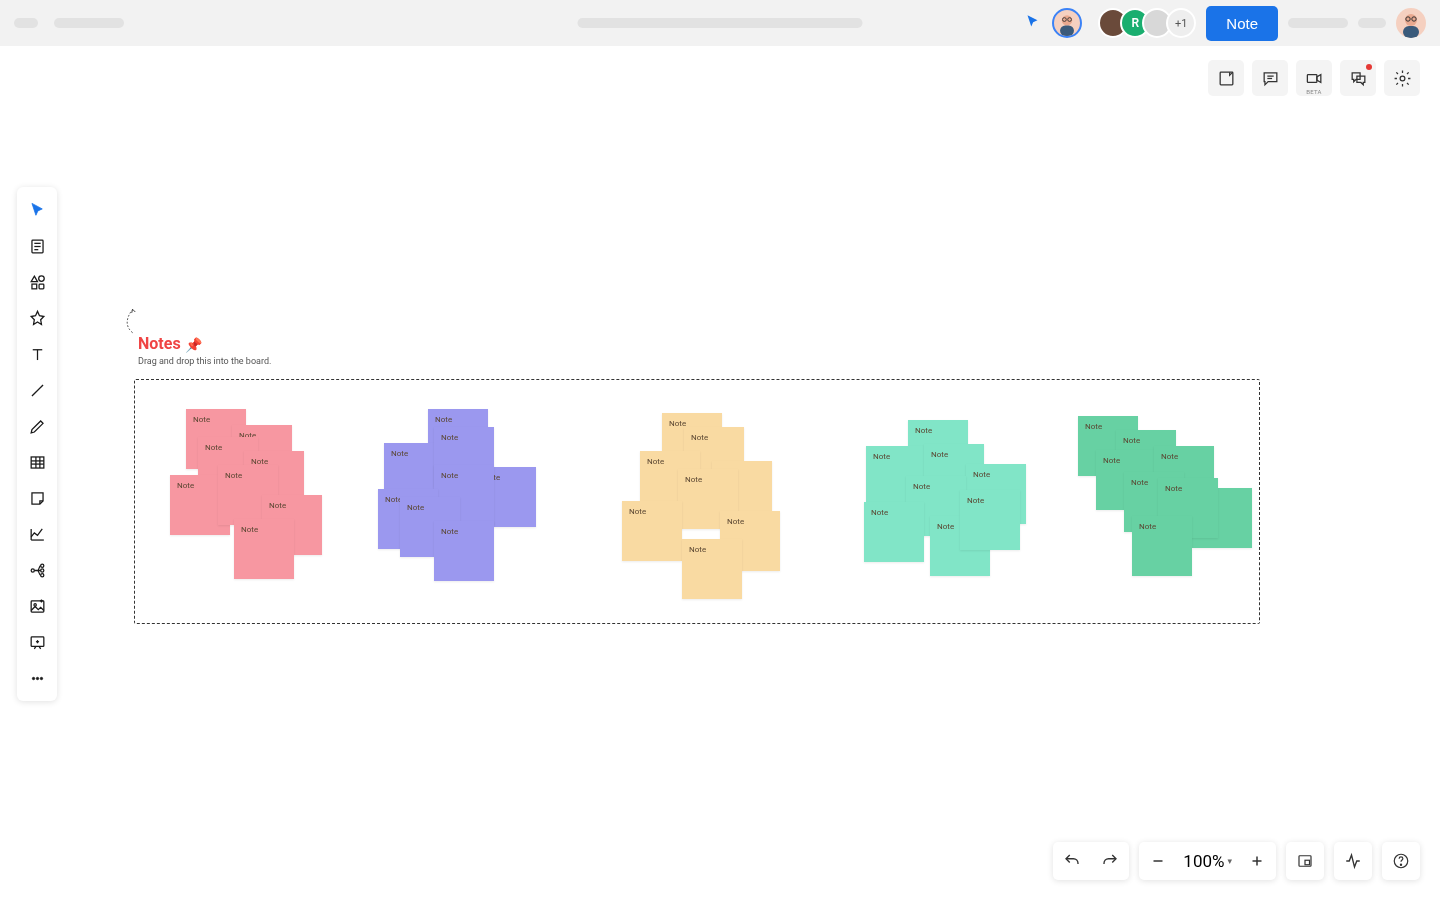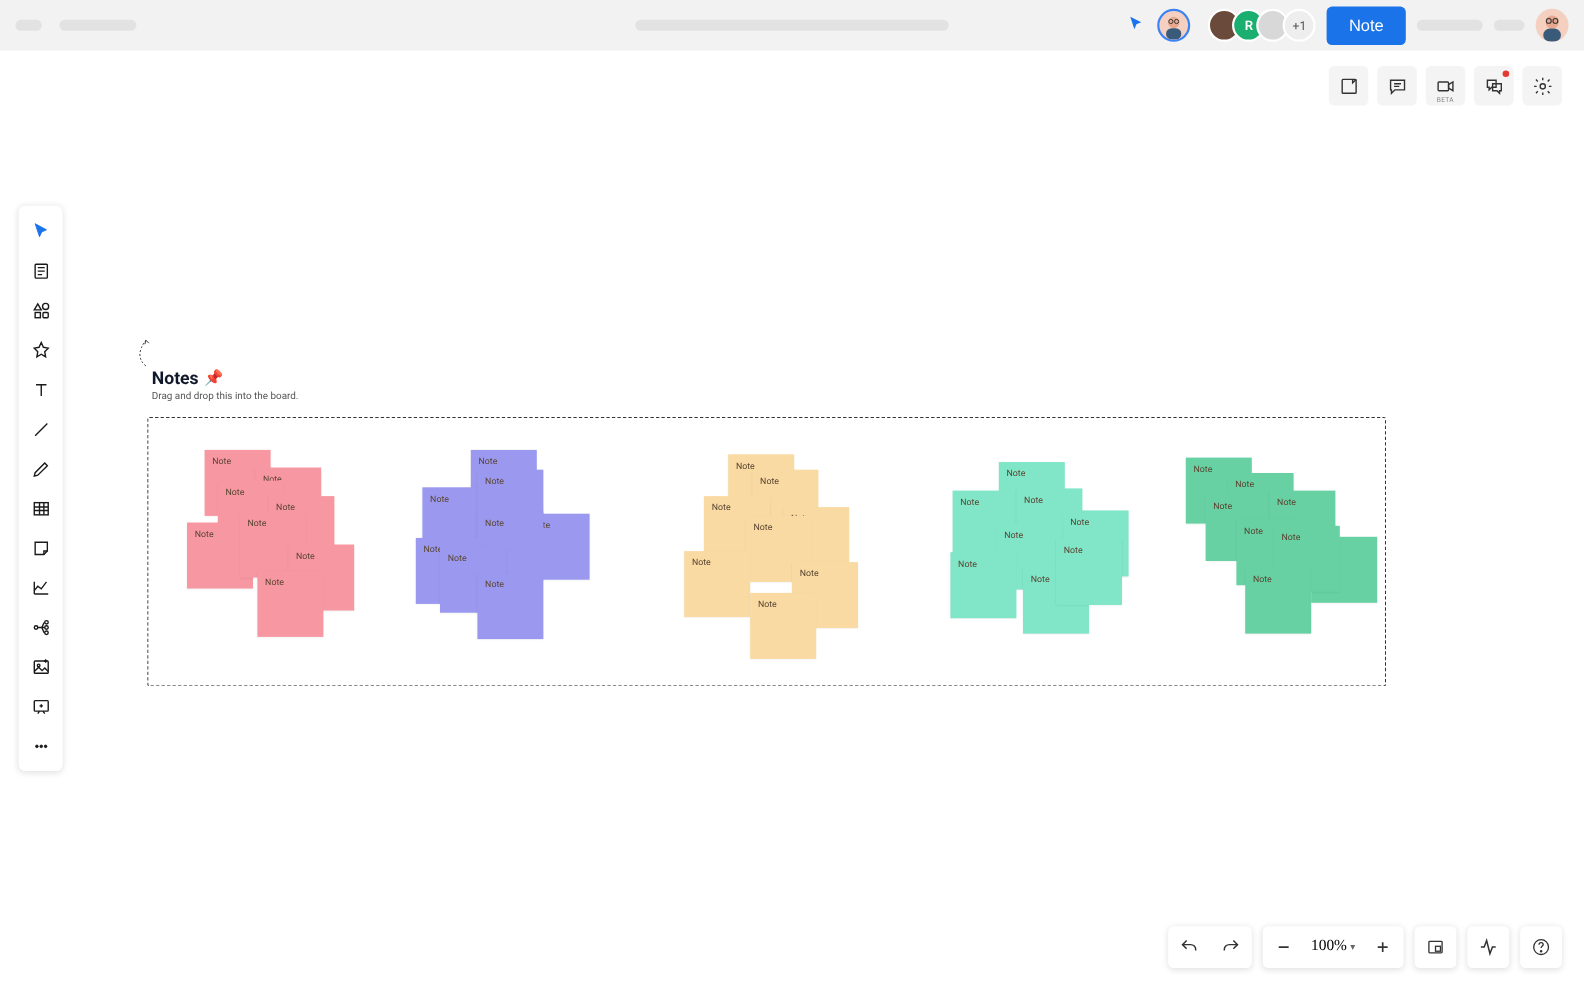--- a/index.html
+++ b/index.html
@@ -39,7 +39,7 @@
 
 
 .canvas { position:absolute; top:46px; left:0; right:0; bottom:0; }
-.notes-title { position:absolute; top:288px; left:138px; font-size:16px; font-weight:700; color:#0f172a; display:flex; align-items:center; gap:5px;}
+.notes-title { position:absolute; top:288px; left:138px; font-size:16px; font-weight:700; color:#ef4444; display:flex; align-items:flex-end; gap:5px;}
 .notes-title .pin { font-size:14px; }
 .notes-subtitle { position:absolute; top:310px; left:138px; font-size:9px; color:#555; }
 .arrow-deco { position:absolute; top:260px; left:120px; width:18px; height:30px; }

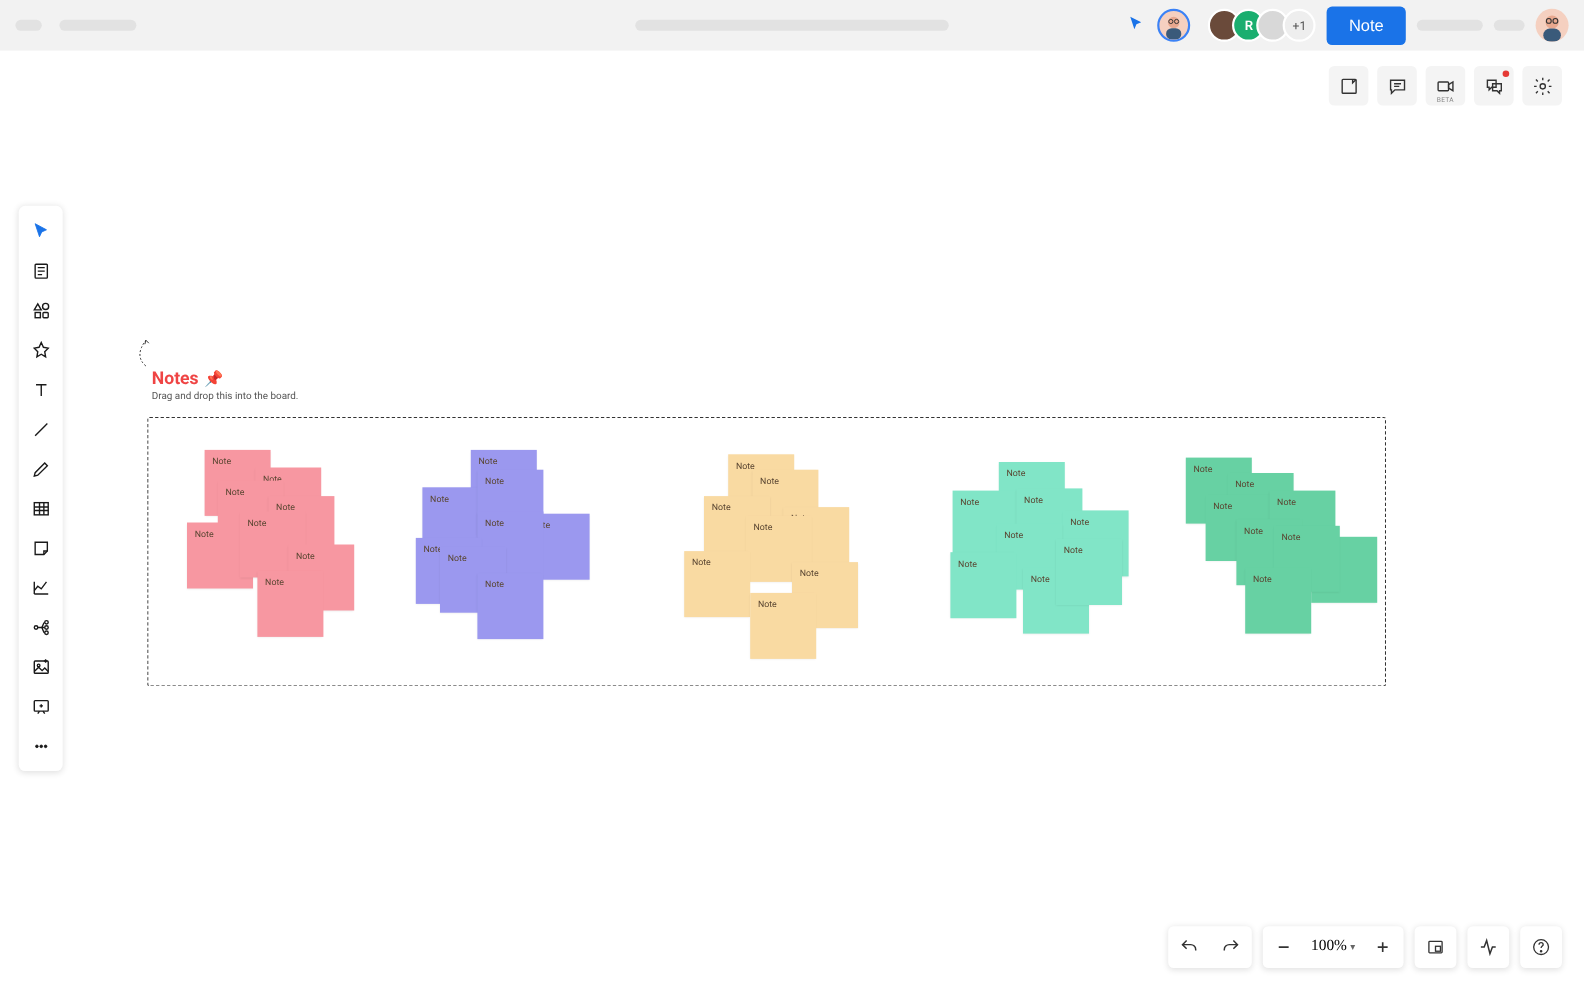--- a/index.html
+++ b/index.html
@@ -53,7 +53,7 @@
 .bb-group { background:#fff; box-shadow:0 1px 6px rgba(0,0,0,0.12); border-radius:5px; display:flex; align-items:center; height:38px; }
 .bb-btn { width:38px; height:38px; display:flex; align-items:center; justify-content:center; cursor:pointer; color:#333; }
 .bb-btn svg { width:18px; height:18px; stroke:currentColor; }
-.zoom-text { font-size:14px; padding:0 6px; display:flex; align-items:center; gap:3px;font-family:Liberation Serif, serif; }
+.zoom-text { font-size:17px; padding:0 6px; display:flex; align-items:center; gap:3px; }
 .zoom-text::after { content:'▾'; font-size:9px; color:#666; }
 
 

